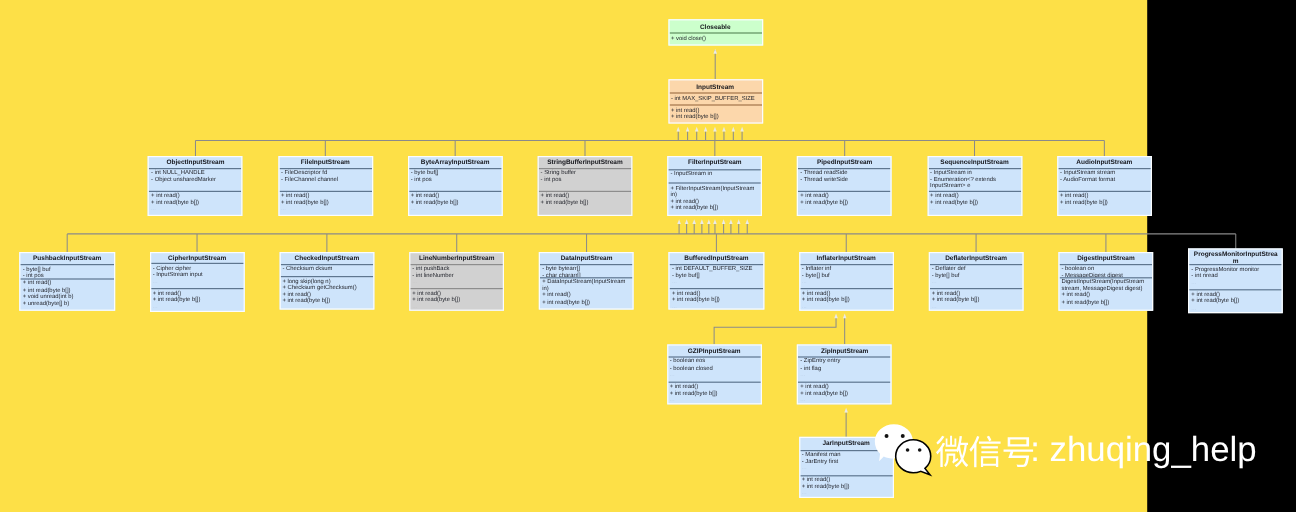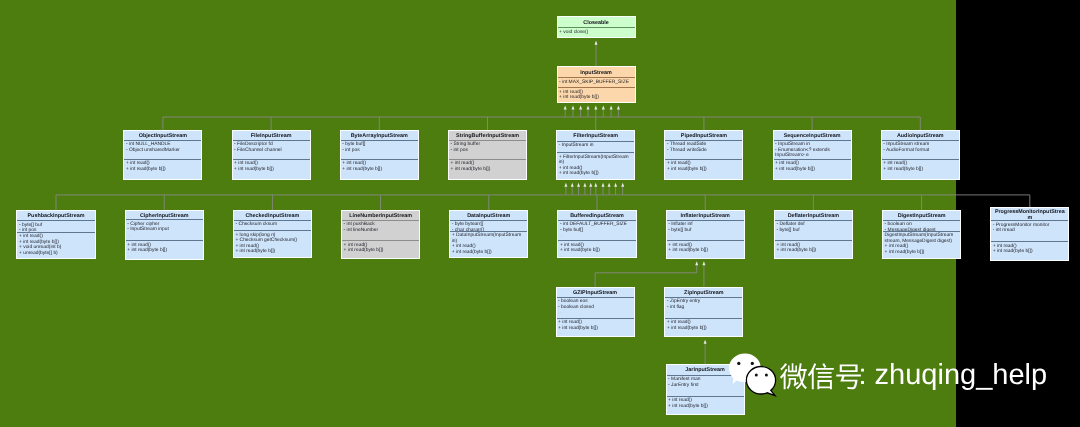--- a/index.html
+++ b/index.html
@@ -5,7 +5,7 @@
 html,body{margin:0;padding:0;background:#000;}
 body{width:1080px;height:427px;overflow:hidden;font-family:"Liberation Sans",sans-serif;
   -webkit-font-smoothing:antialiased;text-rendering:geometricPrecision;}
-#stage{position:relative;width:956px;height:427px;background:#4d7c0f;}
+#stage{position:relative;width:956px;height:427px;background:#fde047;}
 svg.lay{position:absolute;left:0;top:0;width:1080px;height:427px;overflow:visible;}
 .uml{position:absolute;box-sizing:border-box;border:0.9px solid #fbfdff;background:#cee4fb;
   overflow:hidden;display:flex;flex-direction:column;}

